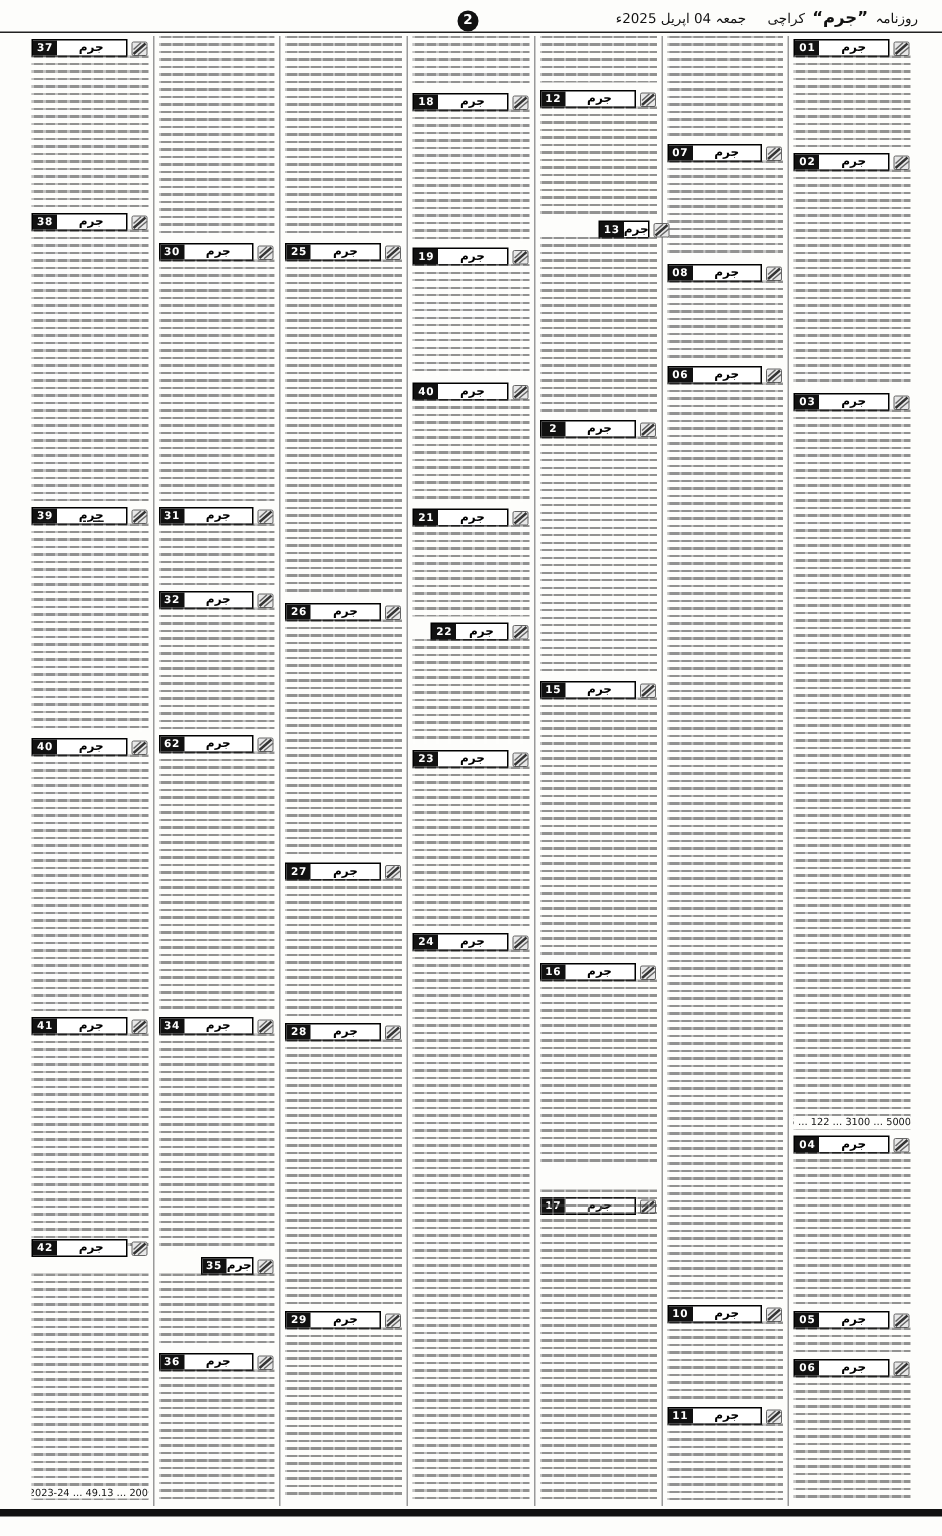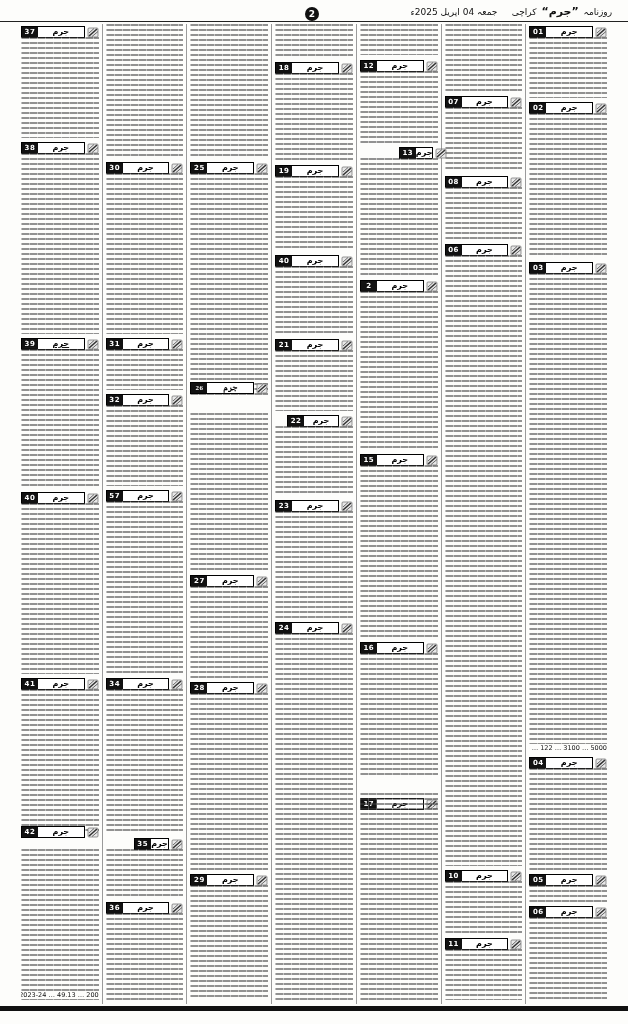--- a/index.html
+++ b/index.html
@@ -474,7 +474,7 @@
     </div>
   </div>
 <div class="greek" style="top: 149px; height: 225px;"></div>
-  <div class="item" style="top: 356px; font-family: Liberation Serif, serif;">
+  <div class="item" style="top: 376px;">
     <div class="item-header">
       <div class="hdr-box">
         <div class="hdr-num">26</div>

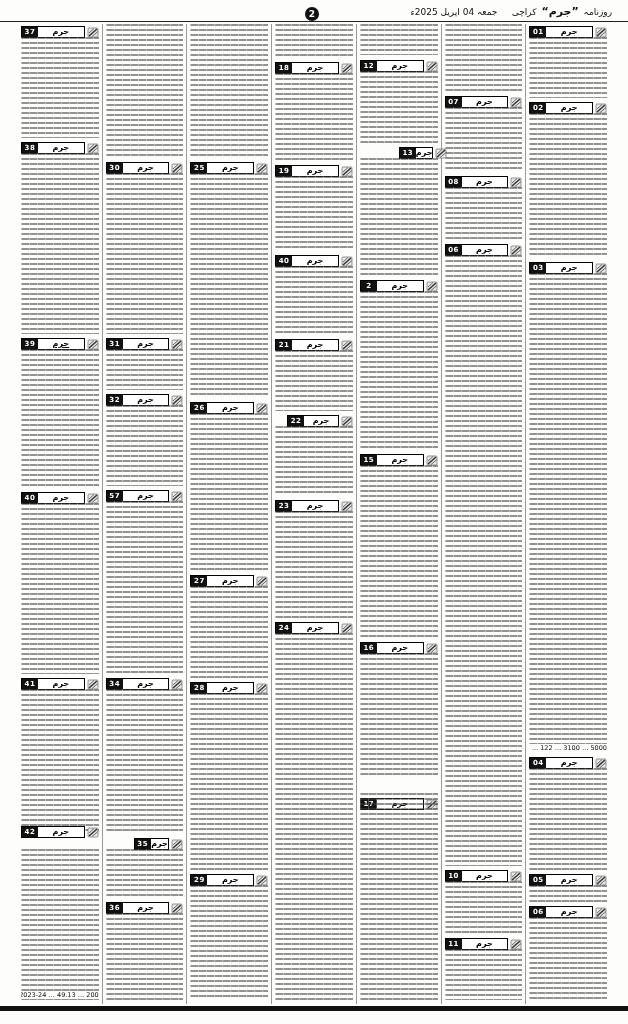--- a/index.html
+++ b/index.html
@@ -585,7 +585,7 @@
   <div class="item" style="top: 464px;">
     <div class="item-header">
       <div class="hdr-box">
-        <div class="hdr-num">57</div>
+        <div class="hdr-num">62</div>
         <div class="hdr-word">جرم</div>
       </div>
       <svg class="crest" viewBox="0 0 12 12">

